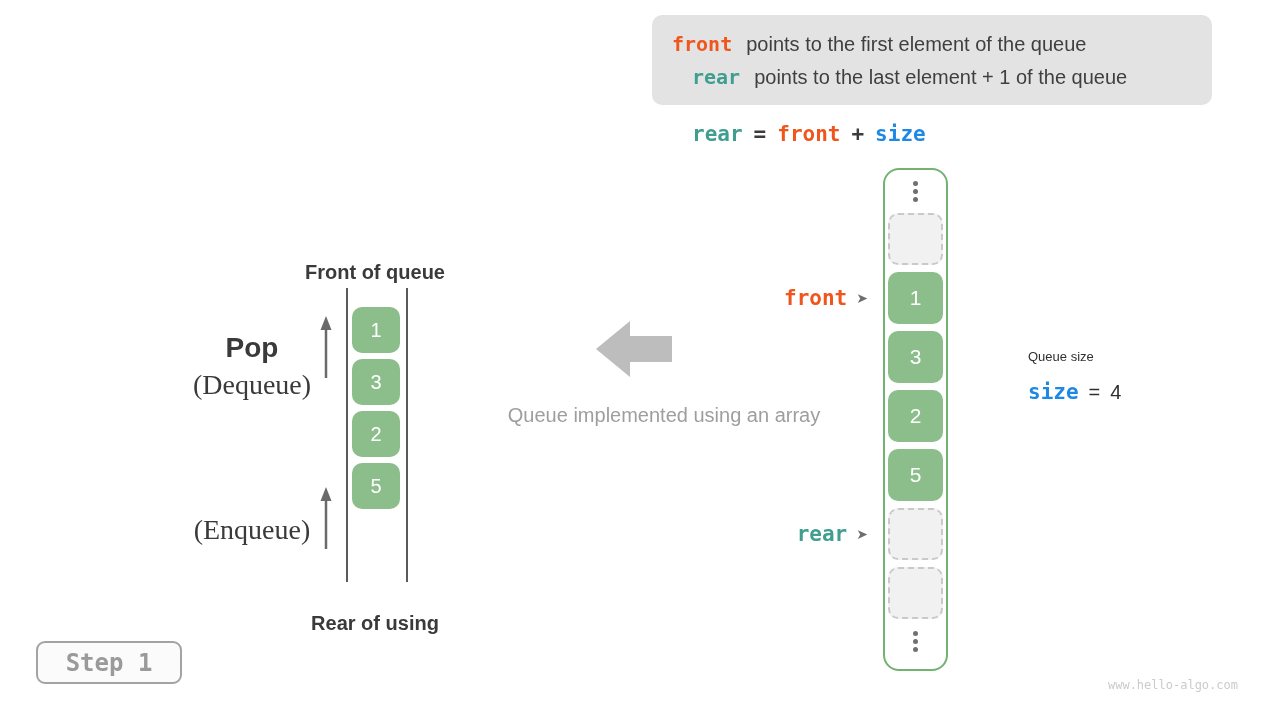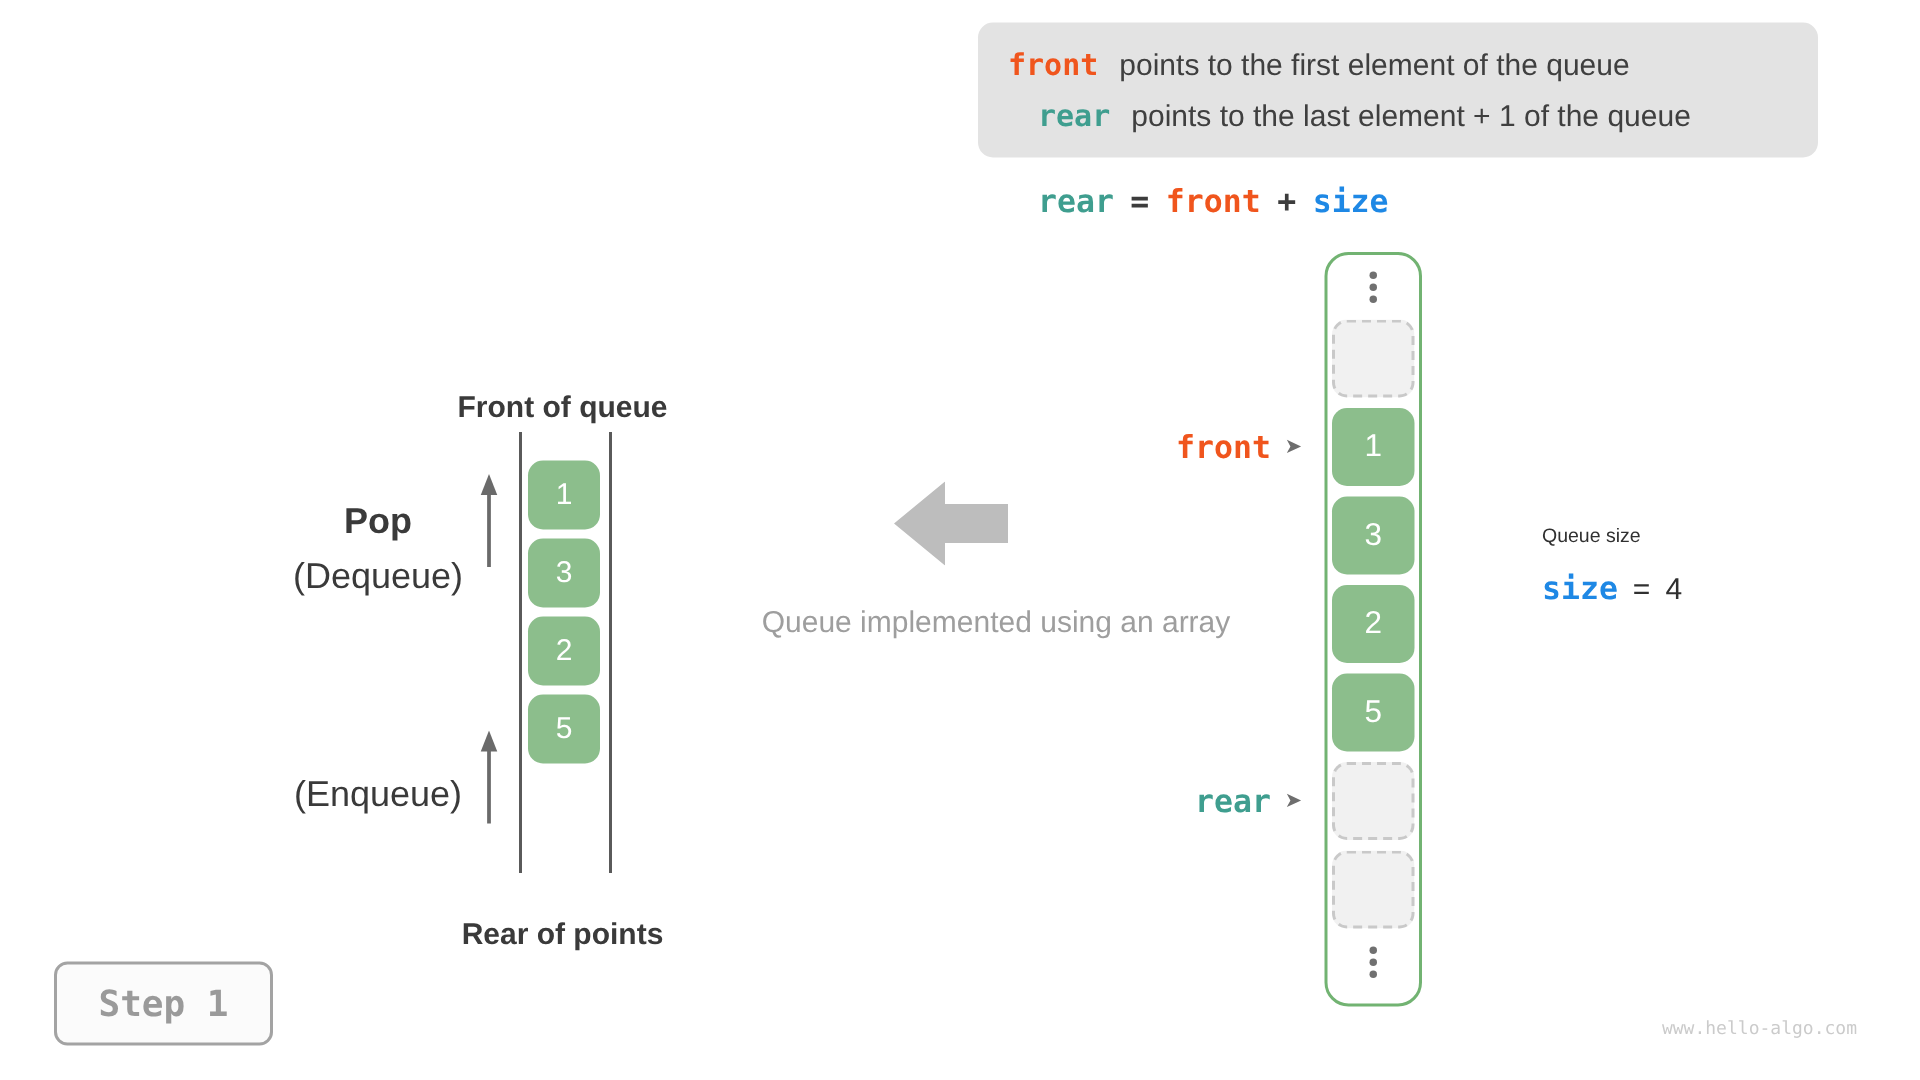--- a/index.html
+++ b/index.html
@@ -40,7 +40,7 @@
     width:48px;height:46px;border-radius:10px;background:#8cbe8c;color:#ffffff;
     display:flex;align-items:center;justify-content:center;font-size:20px;
   }
-  .op-text{position:absolute;left:172px;width:160px;text-align:center;font-size:24px;color:#3a3a3a;}
+  .op-text{position:absolute;left:172px;width:160px;text-align:center;font-size:28px;color:#3a3a3a;}
   .op-text .main{font-weight:bold;line-height:26px;}
   .op-text .sub{line-height:26px;margin-top:11px;}
   .pop-text{top:335px;}

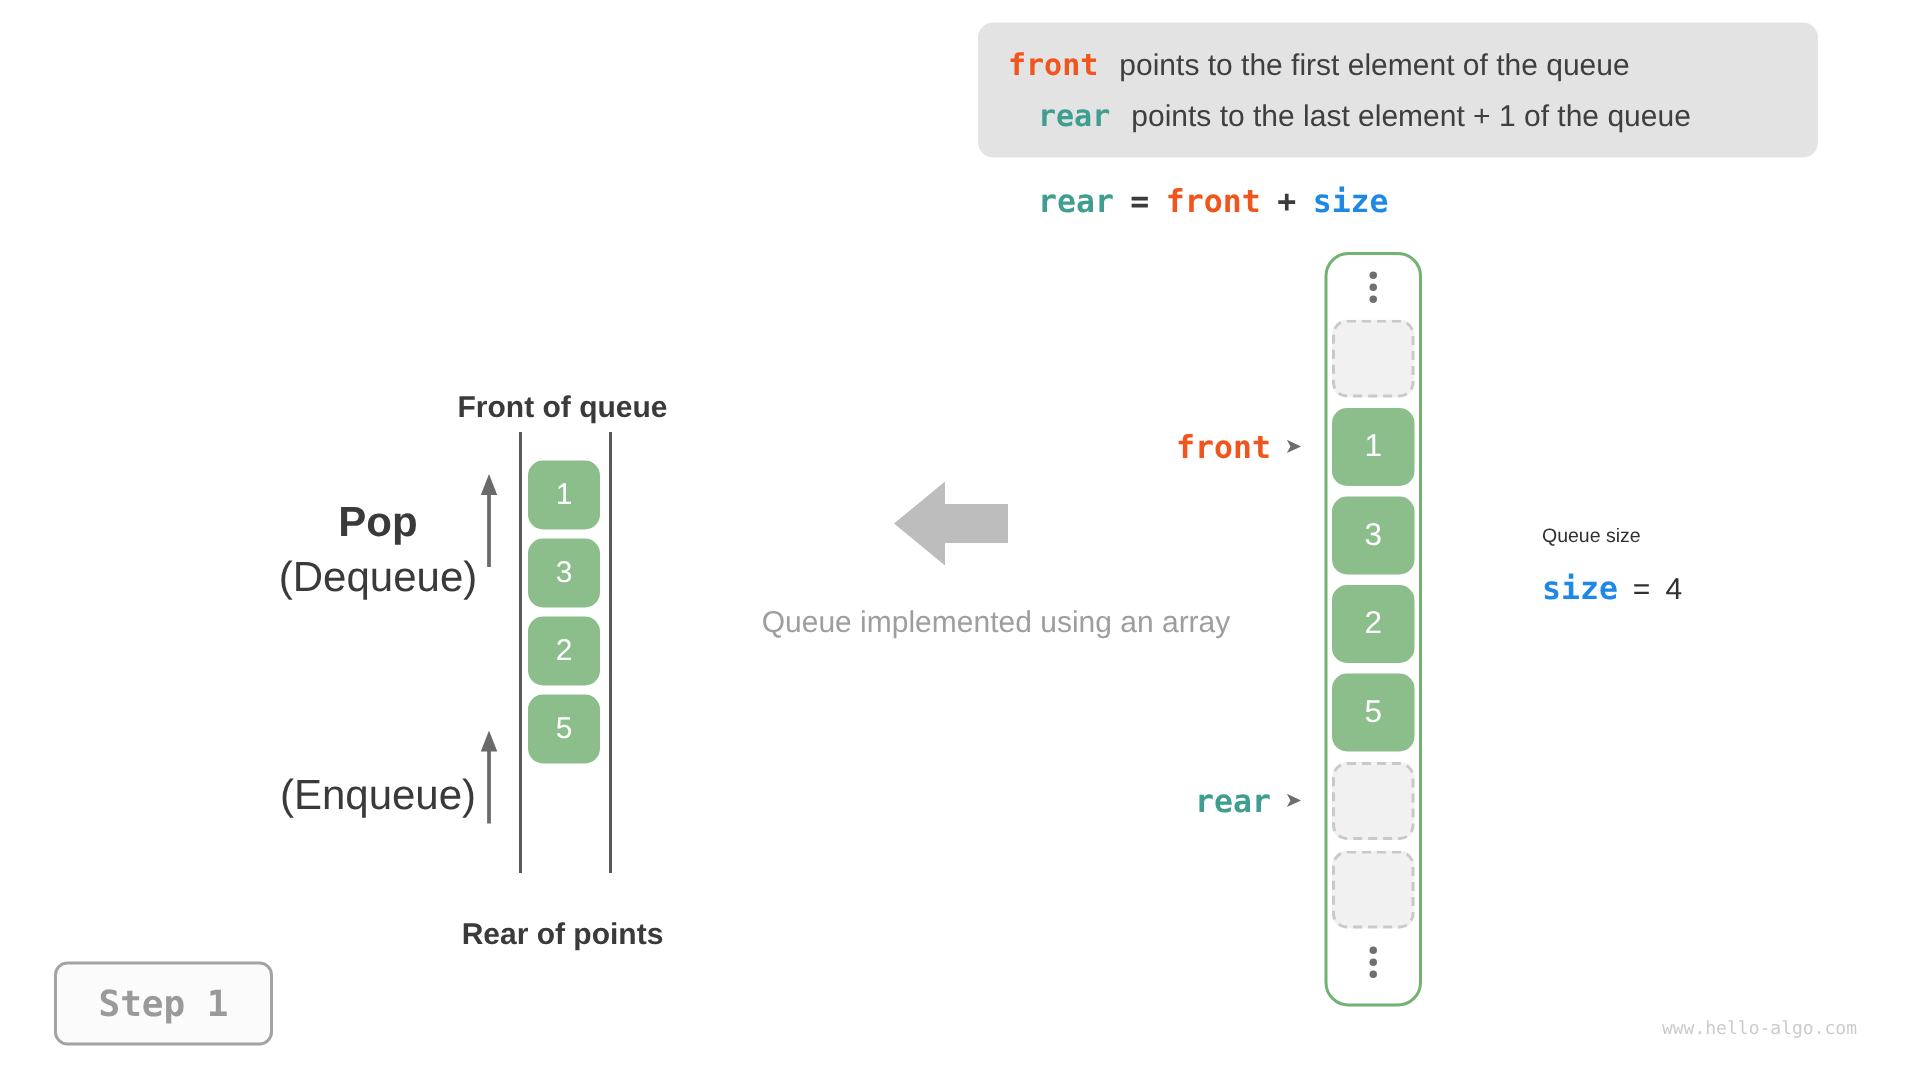--- a/index.html
+++ b/index.html
@@ -42,7 +42,7 @@
   }
   .op-text{position:absolute;left:172px;width:160px;text-align:center;font-size:28px;color:#3a3a3a;}
   .op-text .main{font-weight:bold;line-height:26px;}
-  .op-text .sub{line-height:26px;margin-top:11px;}
+  .op-text .sub{line-height:26px;margin-top:11px;font-family:Liberation Serif, serif;}
   .pop-text{top:335px;}
   .push-text{top:506px;}
   .v-arrow{position:absolute;}

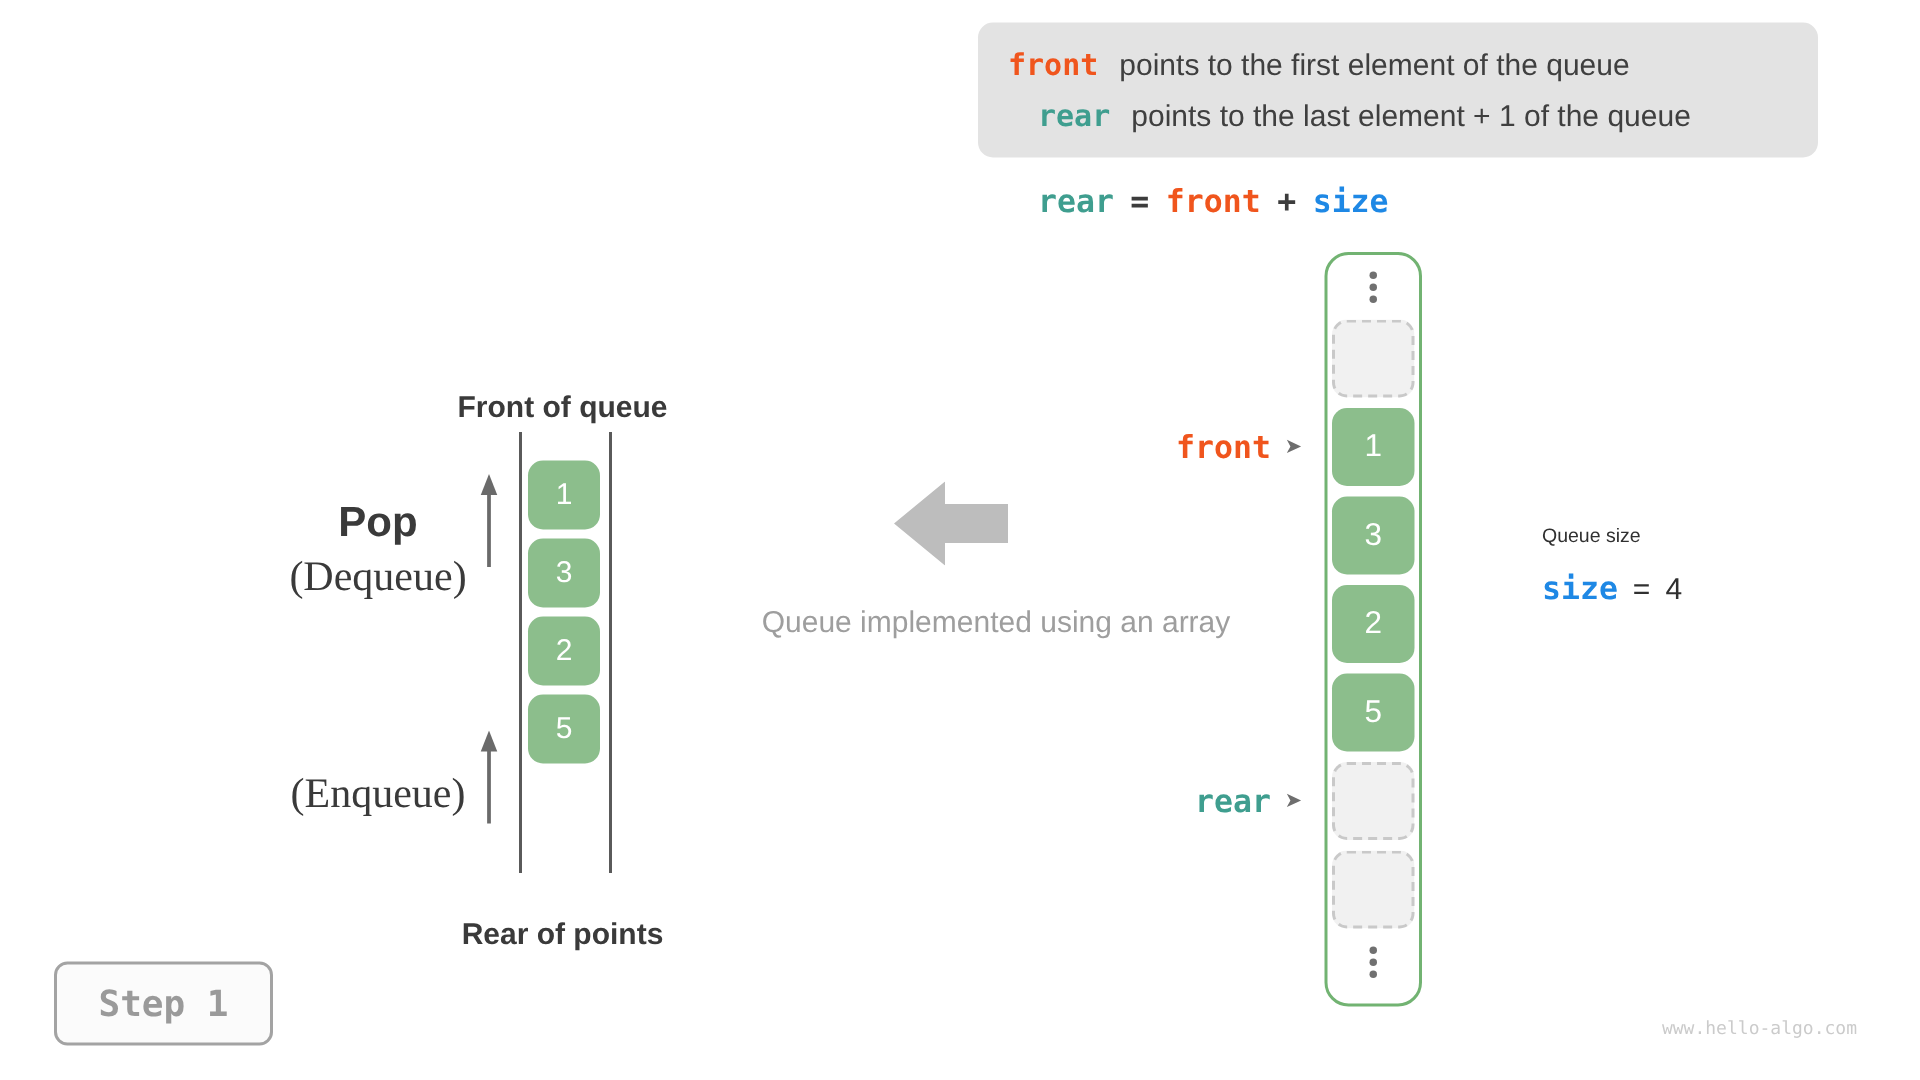--- a/index.html
+++ b/index.html
@@ -123,7 +123,7 @@
   </div>
 
   <div class="h-label front-of-queue">Front of queue</div>
-  <div class="h-label rear-of-queue">Rear of points</div>
+  <div class="h-label rear-of-queue">Rear of using</div>
 
   <div class="channel-line line-left"></div>
   <div class="channel-line line-right"></div>

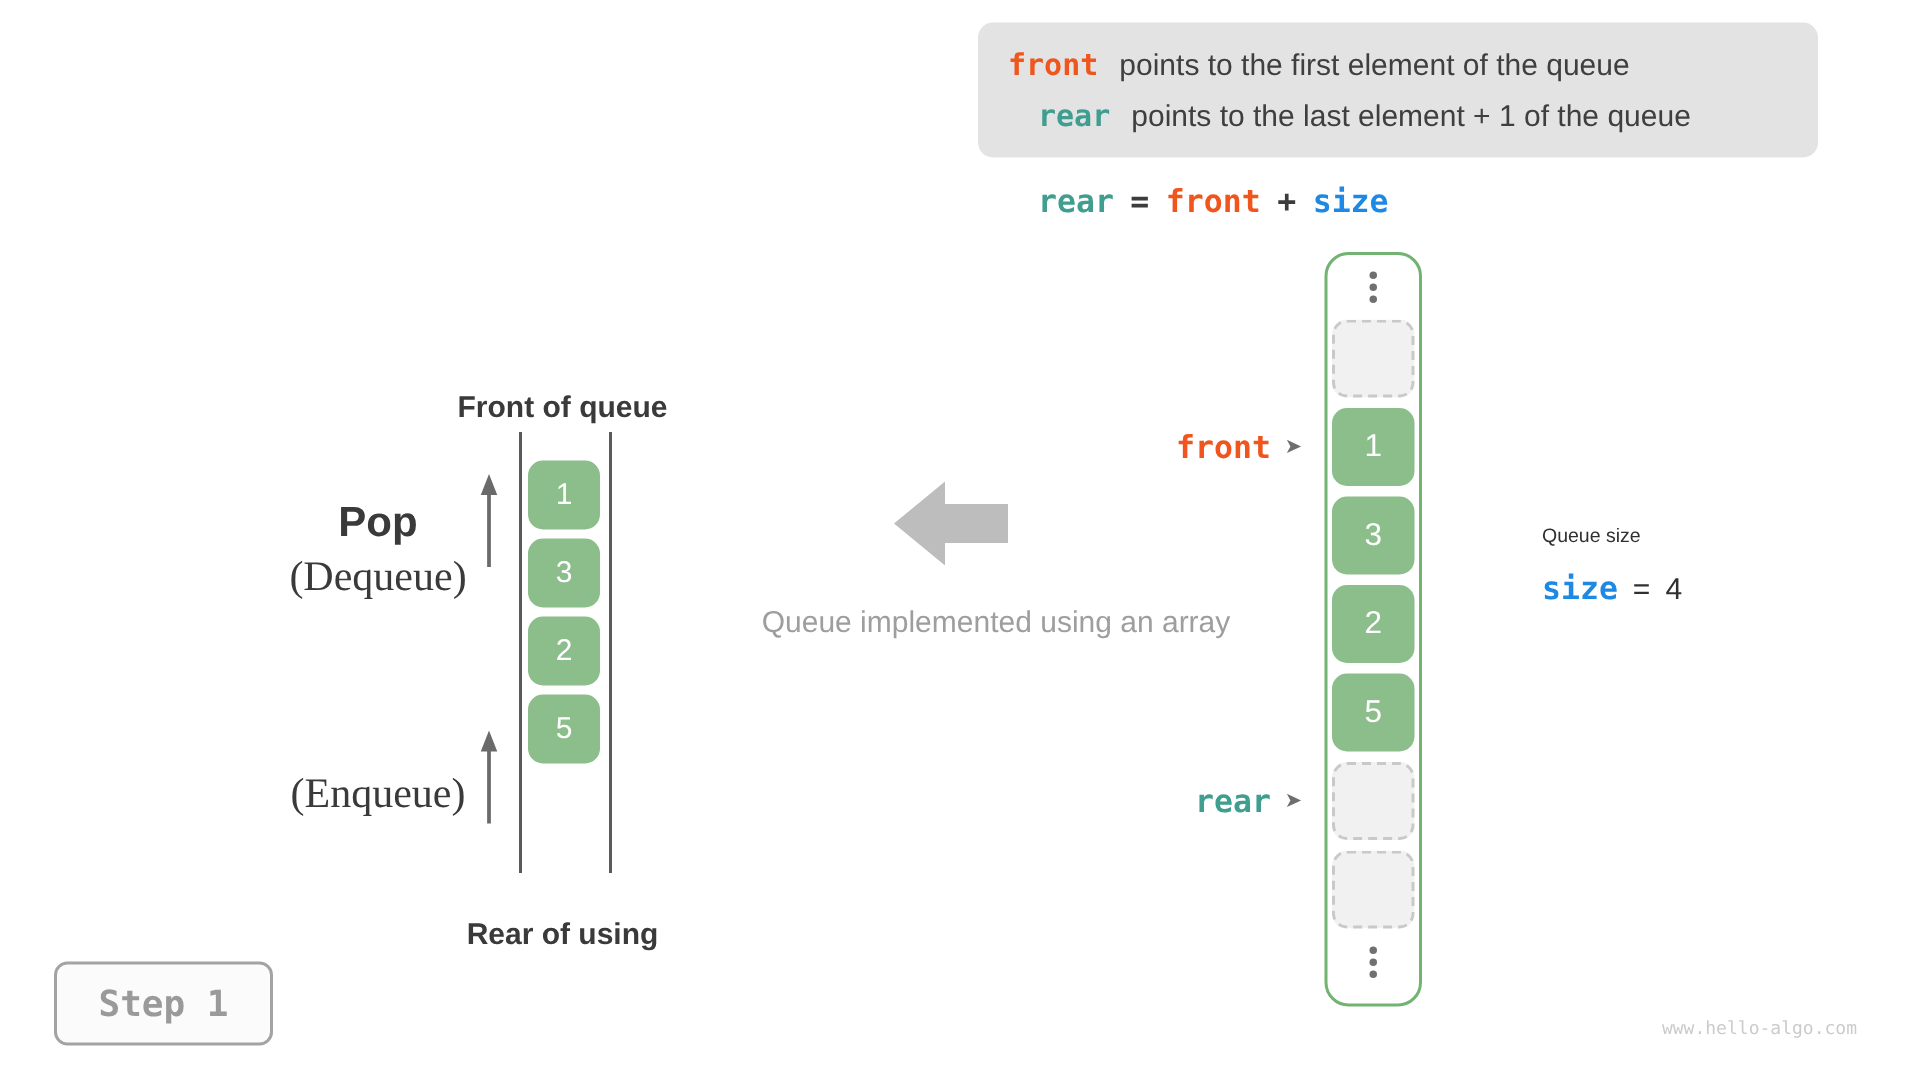--- a/index.html
+++ b/index.html
@@ -86,7 +86,7 @@
 
   
   .step-badge{
-    position:absolute;left:36px;top:641px;width:146px;height:56px;box-sizing:border-box;
+    position:absolute;left:36px;top:641px;width:146px;height:43px;box-sizing:border-box;
     border:2px solid #a3a3a3;border-radius:9px;background:#fbfbfb;
     display:flex;align-items:center;justify-content:center;
     font-family:"DejaVu Sans Mono",monospace;font-weight:bold;font-size:24px;color:#9a9a9a;

